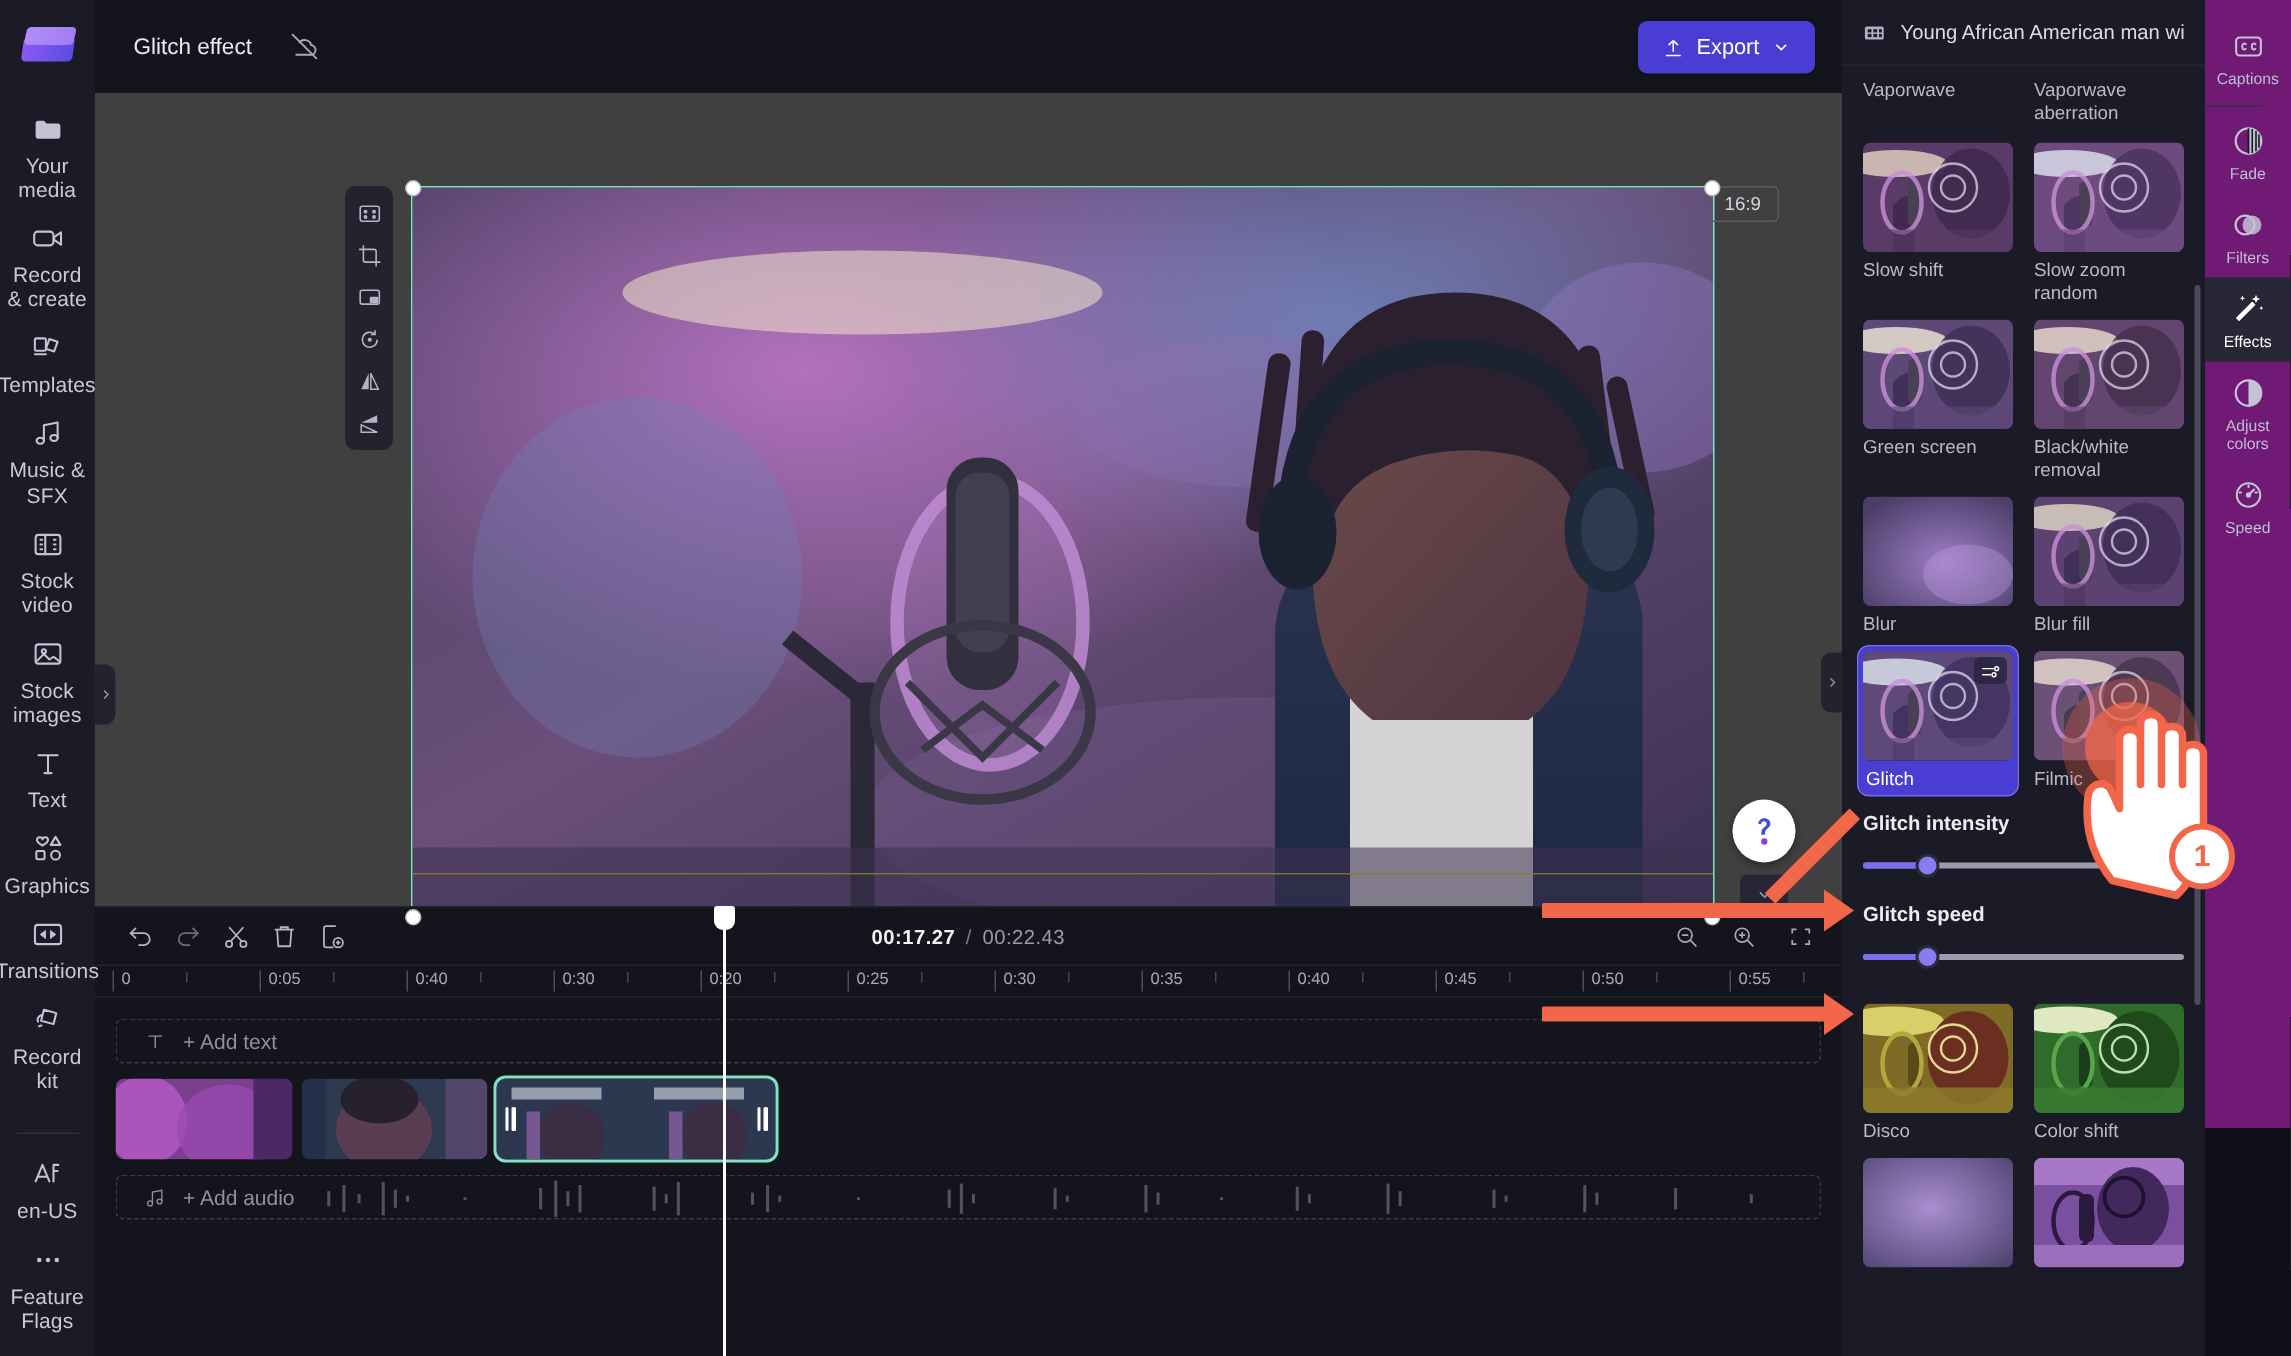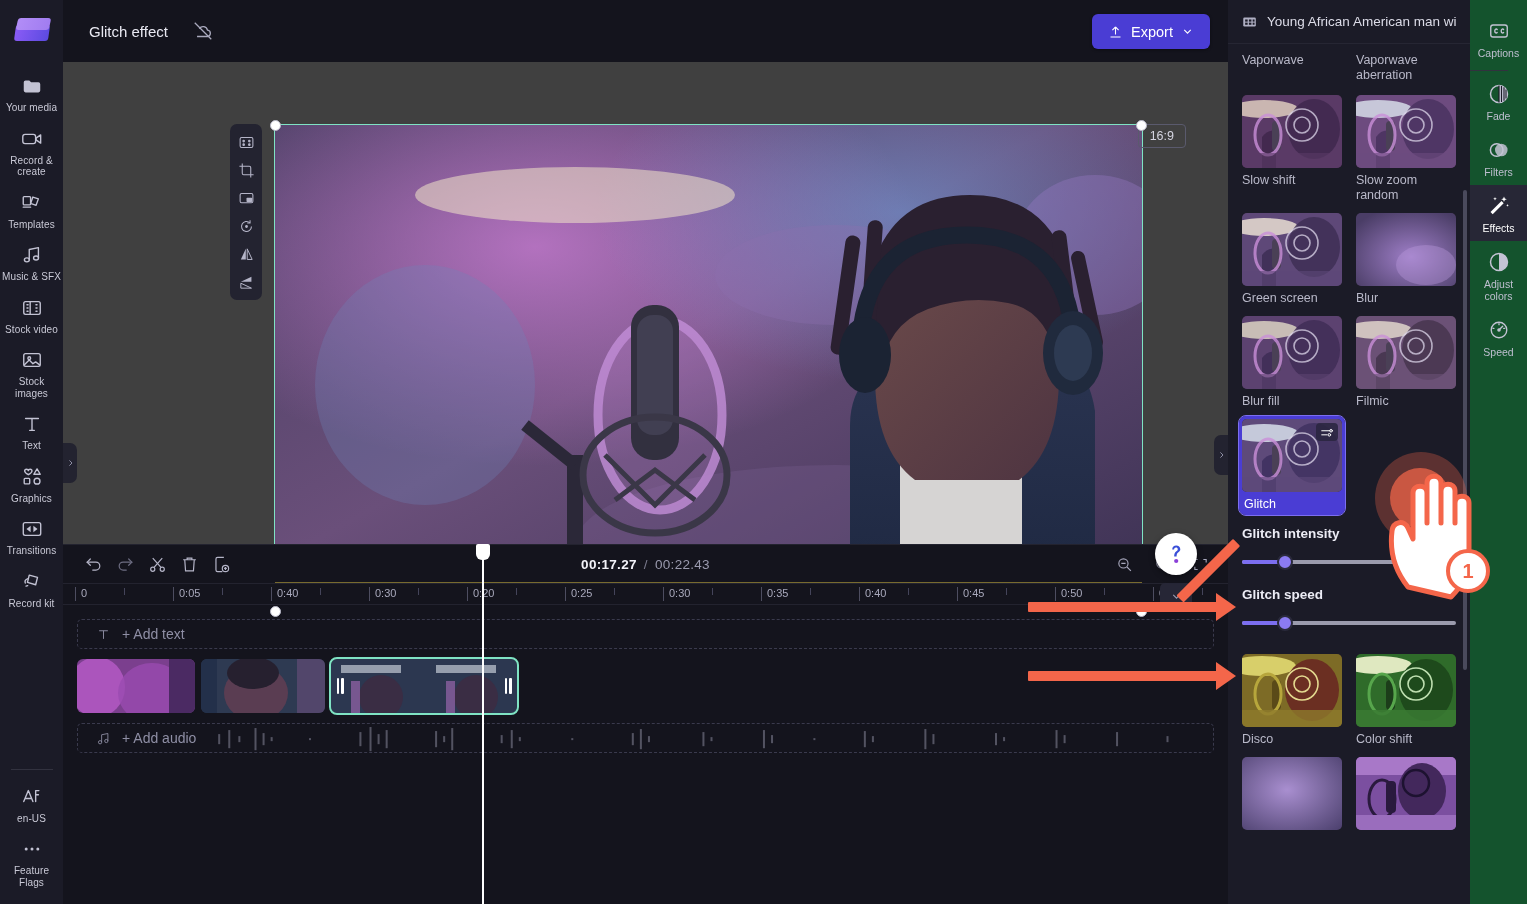--- a/index.html
+++ b/index.html
@@ -200,7 +200,7 @@
 
   
   .right-rail {
-    width: 57px; background: #14532d; height: 904px; flex: 0 0 57px;
+    width: 57px; background: #701a75; height: 752px; flex: 0 0 57px;
     display: flex; flex-direction: column; align-items: center; padding-top: 10px;
   }
   .rr-item {

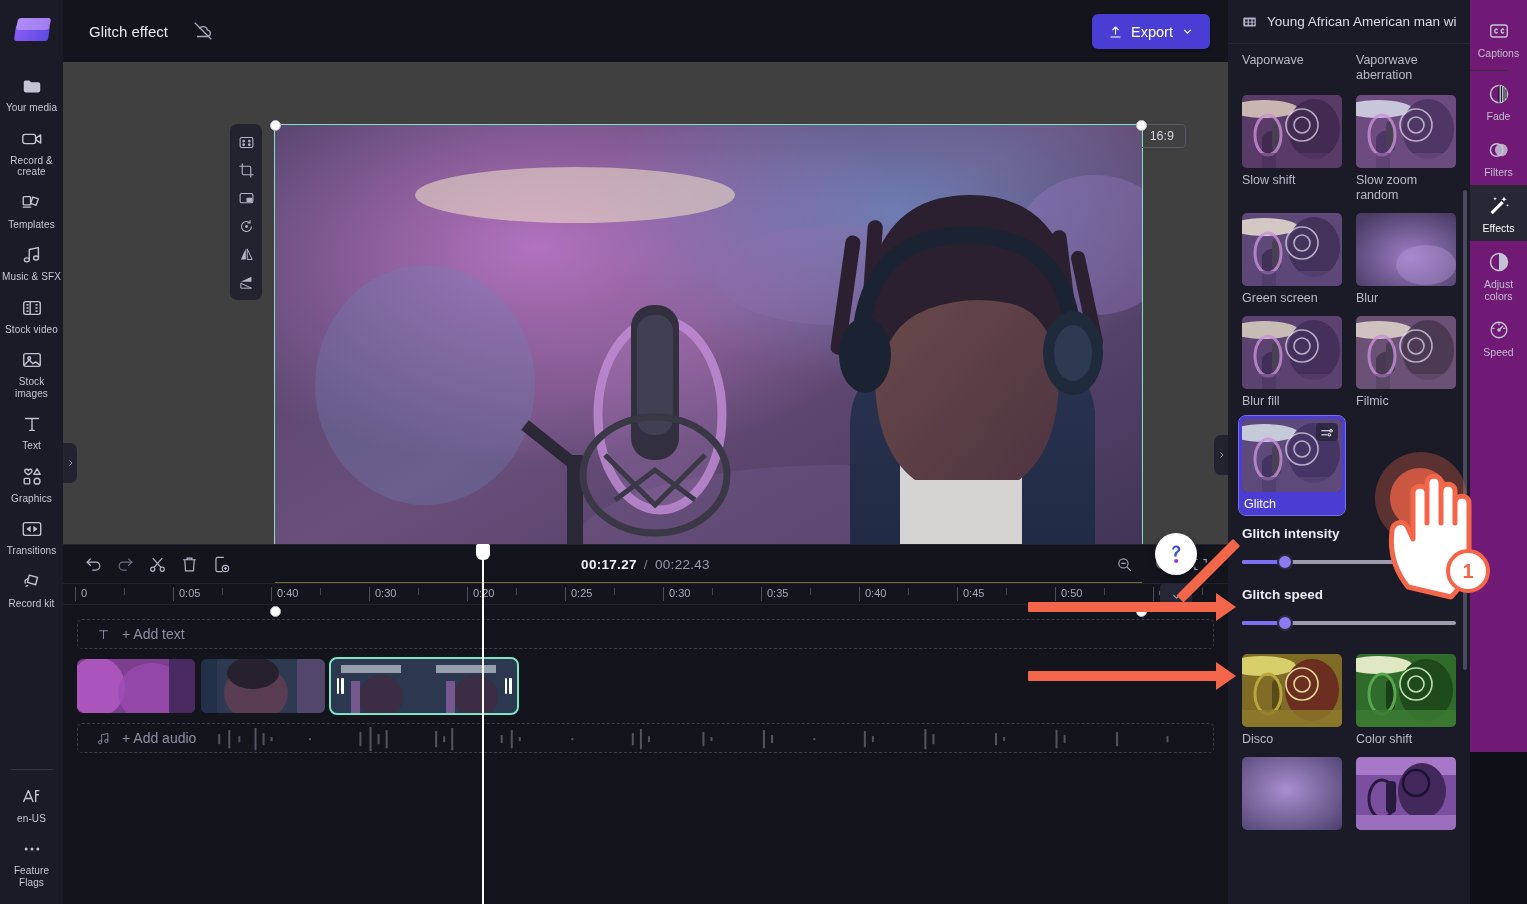--- a/index.html
+++ b/index.html
@@ -34,7 +34,7 @@
     align-items: center; gap: 4px; cursor: pointer;
   }
   .rail-item .lbl {
-    font-size: 10px; color: #c9c9d6; line-height: 1.15; text-align: center;
+    font-size: 14px; color: #c9c9d6; line-height: 1.15; text-align: center;
     letter-spacing: .1px;
   }
   .rail-icon { width: 26px; height: 24px; display: flex; align-items: center; justify-content: center; }

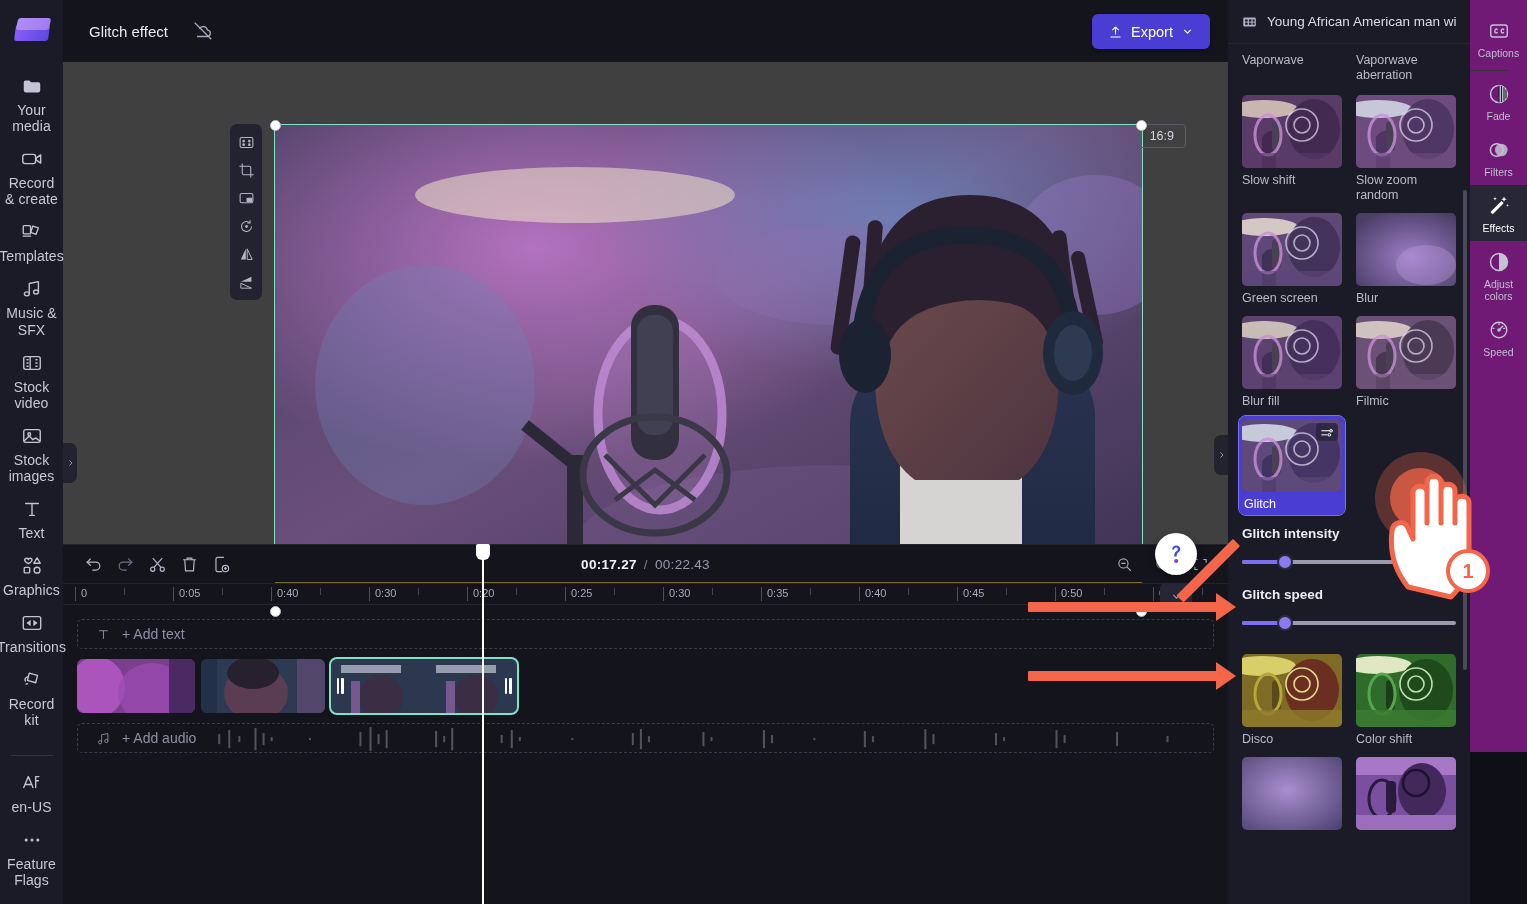--- a/index.html
+++ b/index.html
@@ -882,6 +882,22 @@
           </div>
           <div class="fx-cell">
             <div class="fx-thumb"><svg width="100%" height="100%" viewBox="0 0 100 73" preserveAspectRatio="none">
+    <rect width="100" height="73" fill="#63466f"></rect>
+    <ellipse cx="22" cy="14" rx="34" ry="9" fill="#eadfcf" opacity=".8"></ellipse>
+    <ellipse cx="72" cy="34" rx="26" ry="30" fill="#43304f" opacity=".85"></ellipse>
+    <ellipse cx="60" cy="30" rx="16" ry="16" fill="none" stroke="#dcd6ea" stroke-width="1.6" opacity=".75"></ellipse>
+    <ellipse cx="60" cy="30" rx="8" ry="8" fill="none" stroke="#dcd6ea" stroke-width="1.6" opacity=".75"></ellipse>
+    <path d="M20 73 V42 q6-8 14-6 v37z" fill="#43304f" opacity=".9"></path>
+    <rect x="30" y="26" width="9" height="30" rx="4" fill="#4a4056"></rect>
+    <ellipse cx="26" cy="40" rx="13" ry="20" fill="none" stroke="#c98fd8" stroke-width="3" opacity=".8"></ellipse>
+    <rect y="58" width="100" height="15" fill="#63466f" opacity=".6"></rect>
+              </svg>
+      
+    </div>
+    <span class="fx-name">Black/white removal</span>
+          </div>
+          <div class="fx-cell">
+            <div class="fx-thumb"><svg width="100%" height="100%" viewBox="0 0 100 73" preserveAspectRatio="none">
                 <defs>
                   <radialGradient id="bl1" cx="55%" cy="60%" r="70%">
                     <stop offset="0%" stop-color="#9f7fc8"></stop>

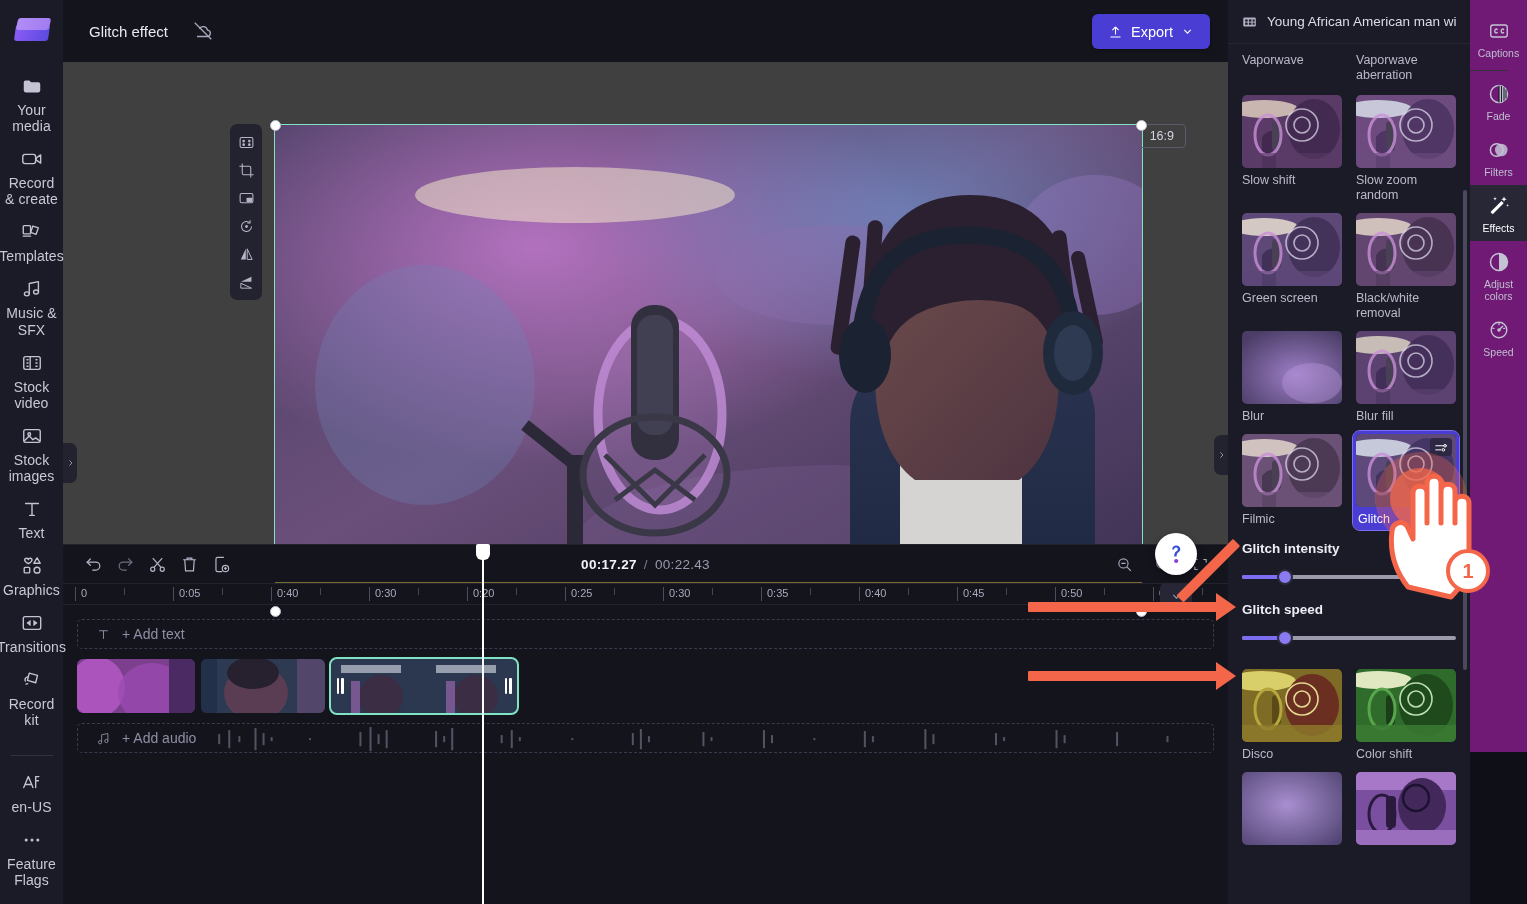--- a/index.html
+++ b/index.html
@@ -927,22 +927,6 @@
     </div>
     <span class="fx-name">Blur fill</span>
           </div>
-          <div class="fx-cell">
-            <div class="fx-thumb"><svg width="100%" height="100%" viewBox="0 0 100 73" preserveAspectRatio="none">
-    <rect width="100" height="73" fill="#6b5176"></rect>
-    <ellipse cx="22" cy="14" rx="34" ry="9" fill="#e8ded2" opacity=".8"></ellipse>
-    <ellipse cx="72" cy="34" rx="26" ry="30" fill="#46354f" opacity=".85"></ellipse>
-    <ellipse cx="60" cy="30" rx="16" ry="16" fill="none" stroke="#dcd6ea" stroke-width="1.6" opacity=".75"></ellipse>
-    <ellipse cx="60" cy="30" rx="8" ry="8" fill="none" stroke="#dcd6ea" stroke-width="1.6" opacity=".75"></ellipse>
-    <path d="M20 73 V42 q6-8 14-6 v37z" fill="#46354f" opacity=".9"></path>
-    <rect x="30" y="26" width="9" height="30" rx="4" fill="#4a4056"></rect>
-    <ellipse cx="26" cy="40" rx="13" ry="20" fill="none" stroke="#c98fd8" stroke-width="3" opacity=".8"></ellipse>
-    <rect y="58" width="100" height="15" fill="#6b5176" opacity=".6"></rect>
-              </svg>
-      
-    </div>
-    <span class="fx-name">Filmic</span>
-          </div>
           <div class="fx-cell sel">
             <div class="fx-thumb"><svg width="100%" height="100%" viewBox="0 0 100 73" preserveAspectRatio="none">
     <rect width="100" height="73" fill="#5e4a7a"></rect>
@@ -965,6 +949,22 @@
     </div>
     <span class="fx-name">Glitch</span>
           </div>
+          <div class="fx-cell">
+            <div class="fx-thumb"><svg width="100%" height="100%" viewBox="0 0 100 73" preserveAspectRatio="none">
+    <rect width="100" height="73" fill="#6b5176"></rect>
+    <ellipse cx="22" cy="14" rx="34" ry="9" fill="#e8ded2" opacity=".8"></ellipse>
+    <ellipse cx="72" cy="34" rx="26" ry="30" fill="#46354f" opacity=".85"></ellipse>
+    <ellipse cx="60" cy="30" rx="16" ry="16" fill="none" stroke="#dcd6ea" stroke-width="1.6" opacity=".75"></ellipse>
+    <ellipse cx="60" cy="30" rx="8" ry="8" fill="none" stroke="#dcd6ea" stroke-width="1.6" opacity=".75"></ellipse>
+    <path d="M20 73 V42 q6-8 14-6 v37z" fill="#46354f" opacity=".9"></path>
+    <rect x="30" y="26" width="9" height="30" rx="4" fill="#4a4056"></rect>
+    <ellipse cx="26" cy="40" rx="13" ry="20" fill="none" stroke="#c98fd8" stroke-width="3" opacity=".8"></ellipse>
+    <rect y="58" width="100" height="15" fill="#6b5176" opacity=".6"></rect>
+              </svg>
+      
+    </div>
+    <span class="fx-name">Filmic</span>
+          </div>
         </div>
       <div id="fx-sliders">
           <div class="slider-block">

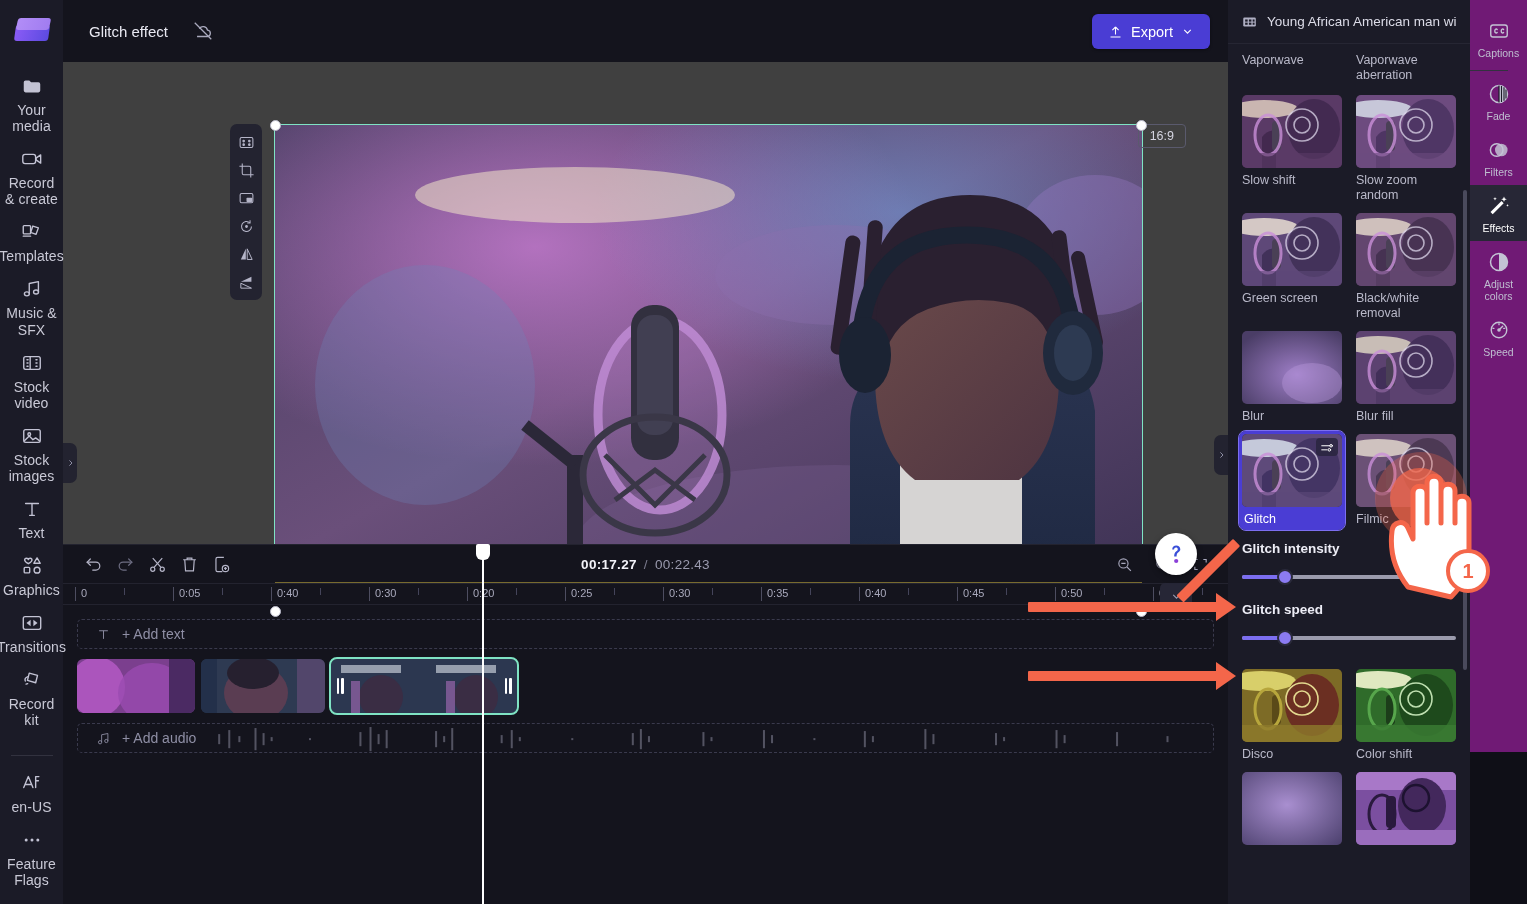--- a/index.html
+++ b/index.html
@@ -101,7 +101,7 @@
   }
 
   
-  .timeline { height: 360px; background: #14141d; position: relative; border-top: 1px solid #23232f; }
+  .timeline { height: 300px; background: #14141d; position: relative; border-top: 1px solid #23232f; }
   .tl-toolbar { height: 38px; display: flex; align-items: center; padding: 0 14px; position: relative; }
   .tlbtn { width: 32px; height: 30px; display: flex; align-items: center; justify-content: center; cursor: pointer; border-radius: 4px; }
   .time-read {

